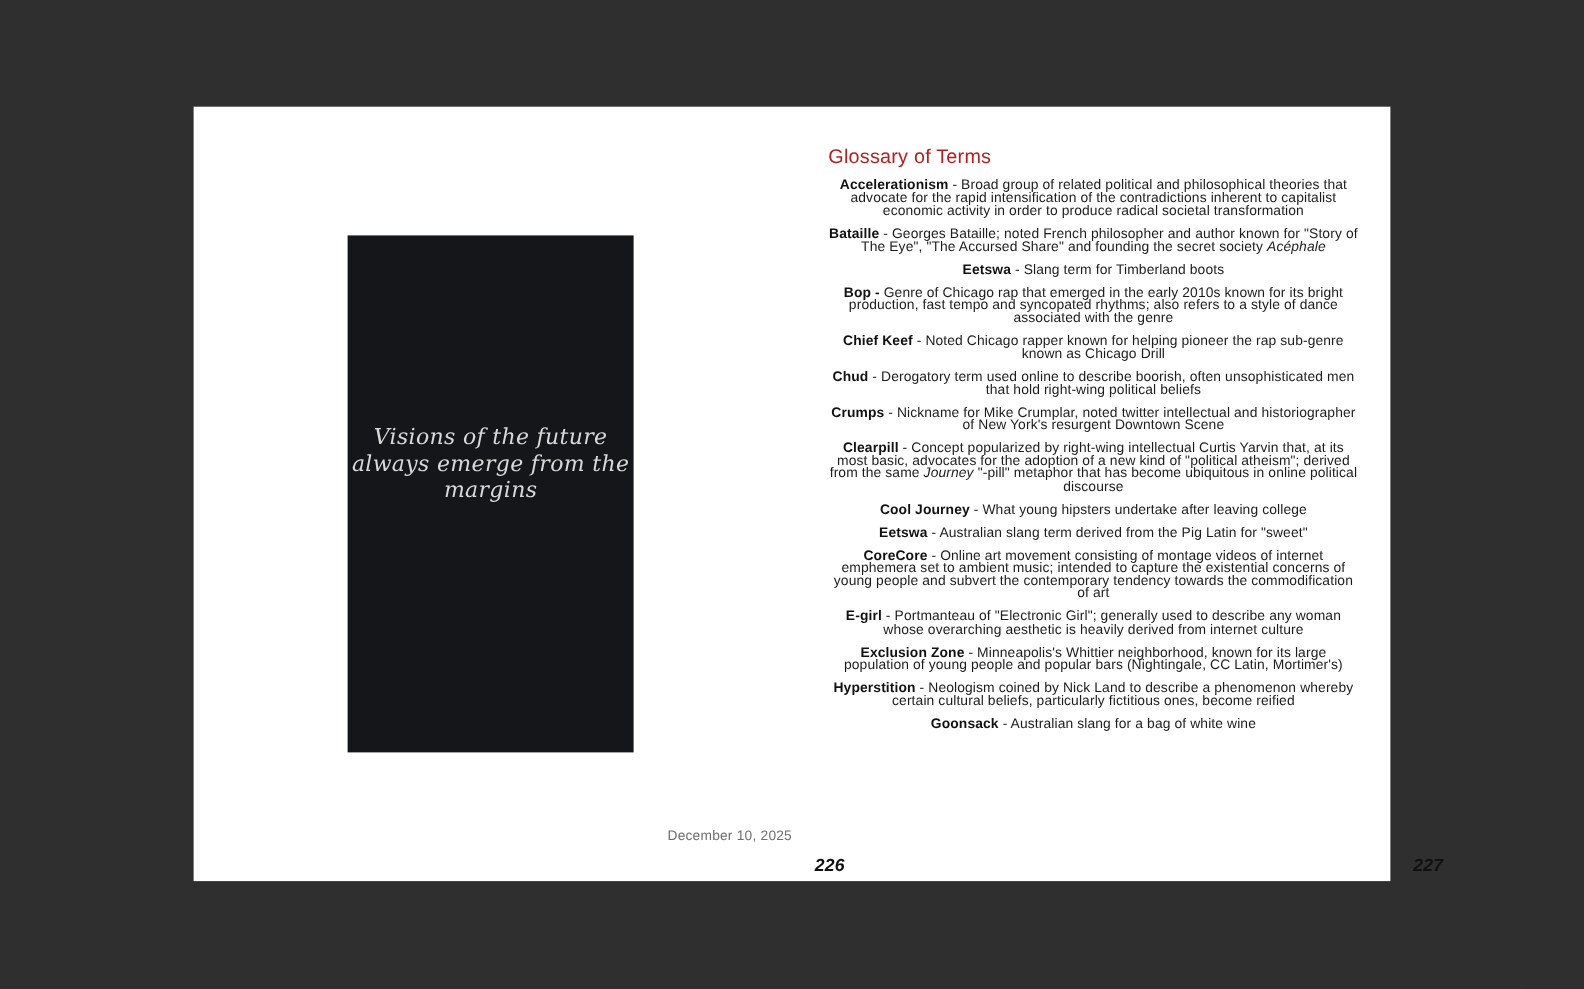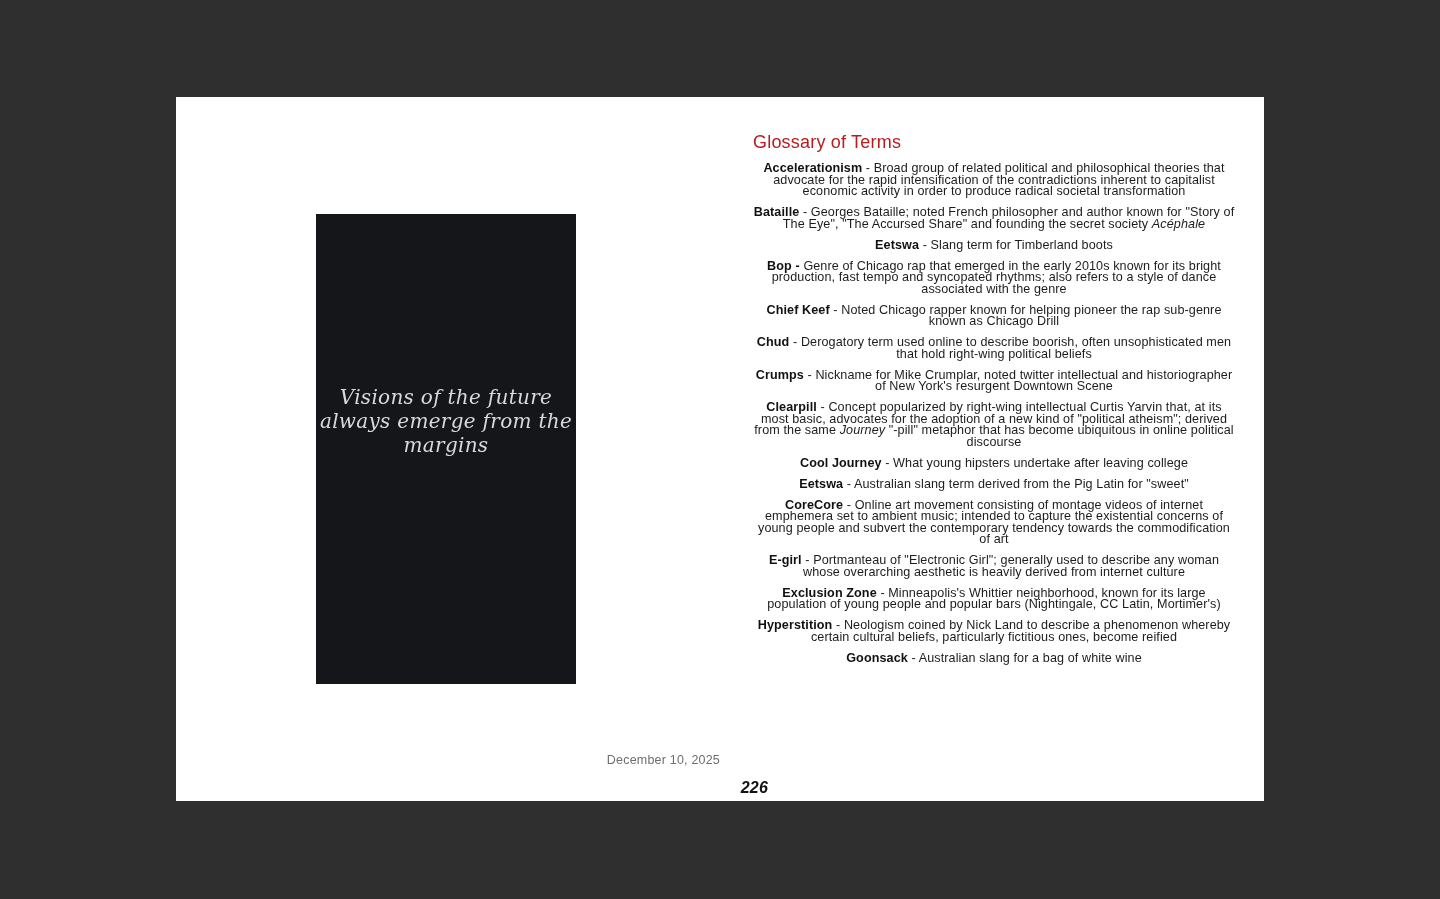--- a/index.html
+++ b/index.html
@@ -61,6 +61,7 @@
           <p class="entry"><b>Hyperstition</b> - <span>Neologism coined by Nick Land to describe a phenomenon whereby certain cultural beliefs, particularly fictitious ones, become reified</span></p>
           <p class="entry"><b>Goonsack</b> - <span>Australian slang for a bag of white wine</span></p>
         </div>
+      <div class="page-num">227</div>
     </div>
 
   </div>

